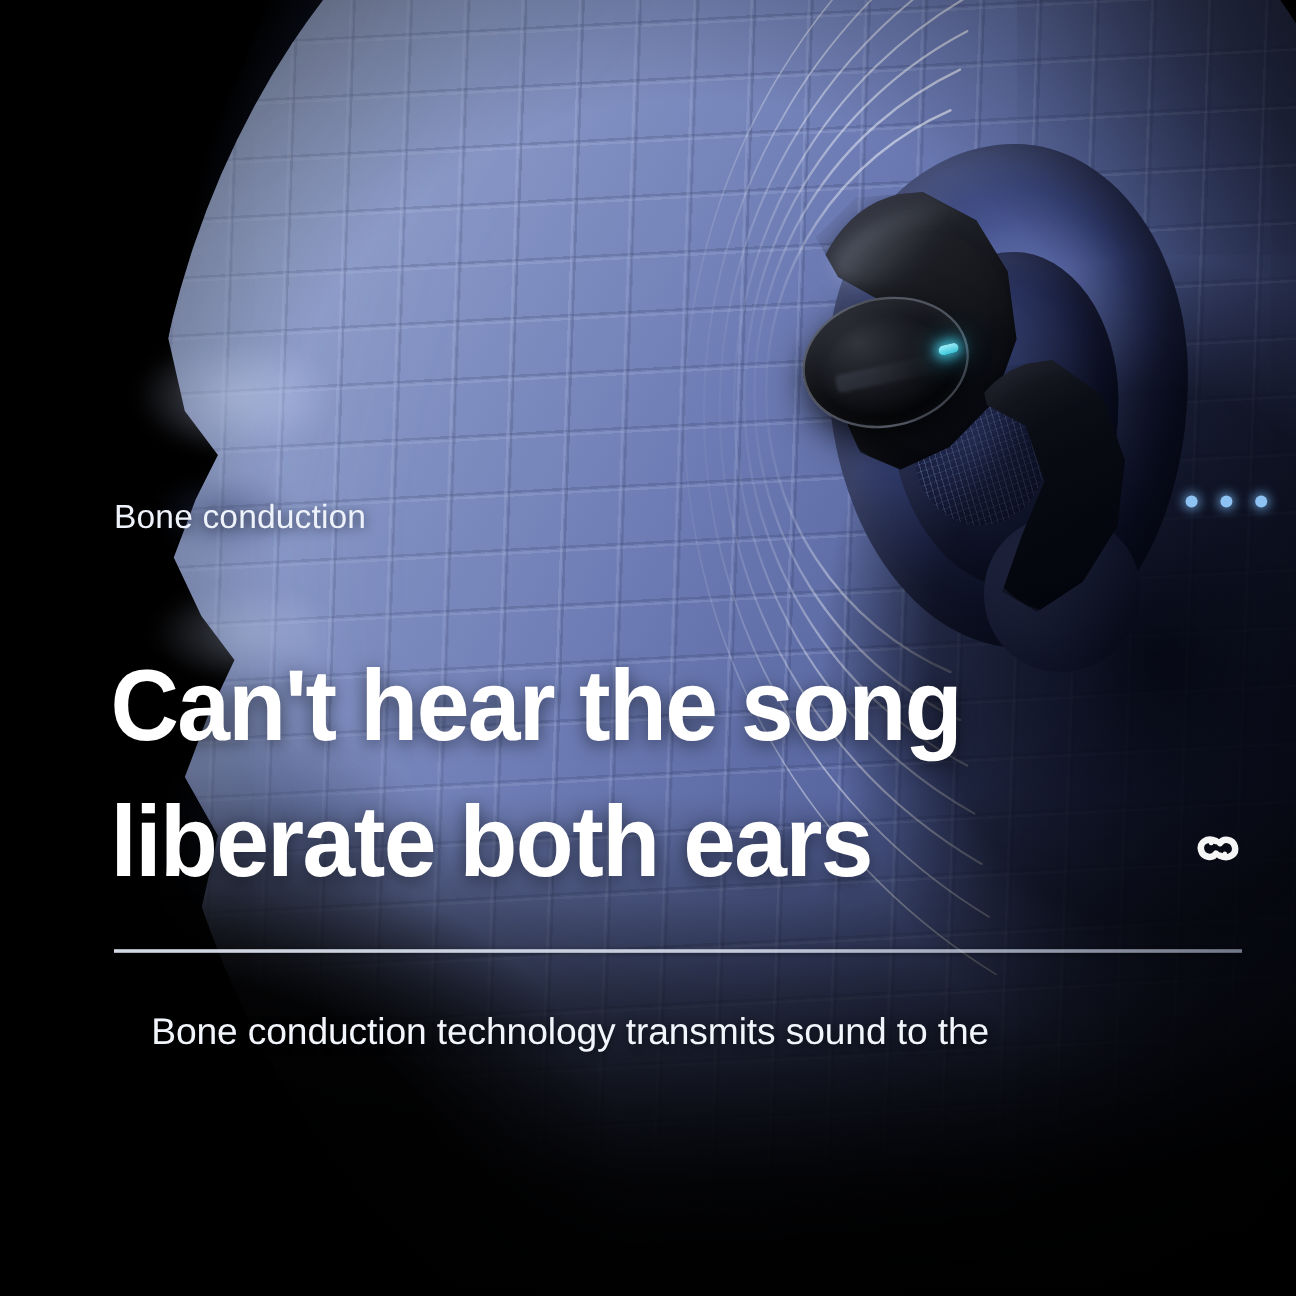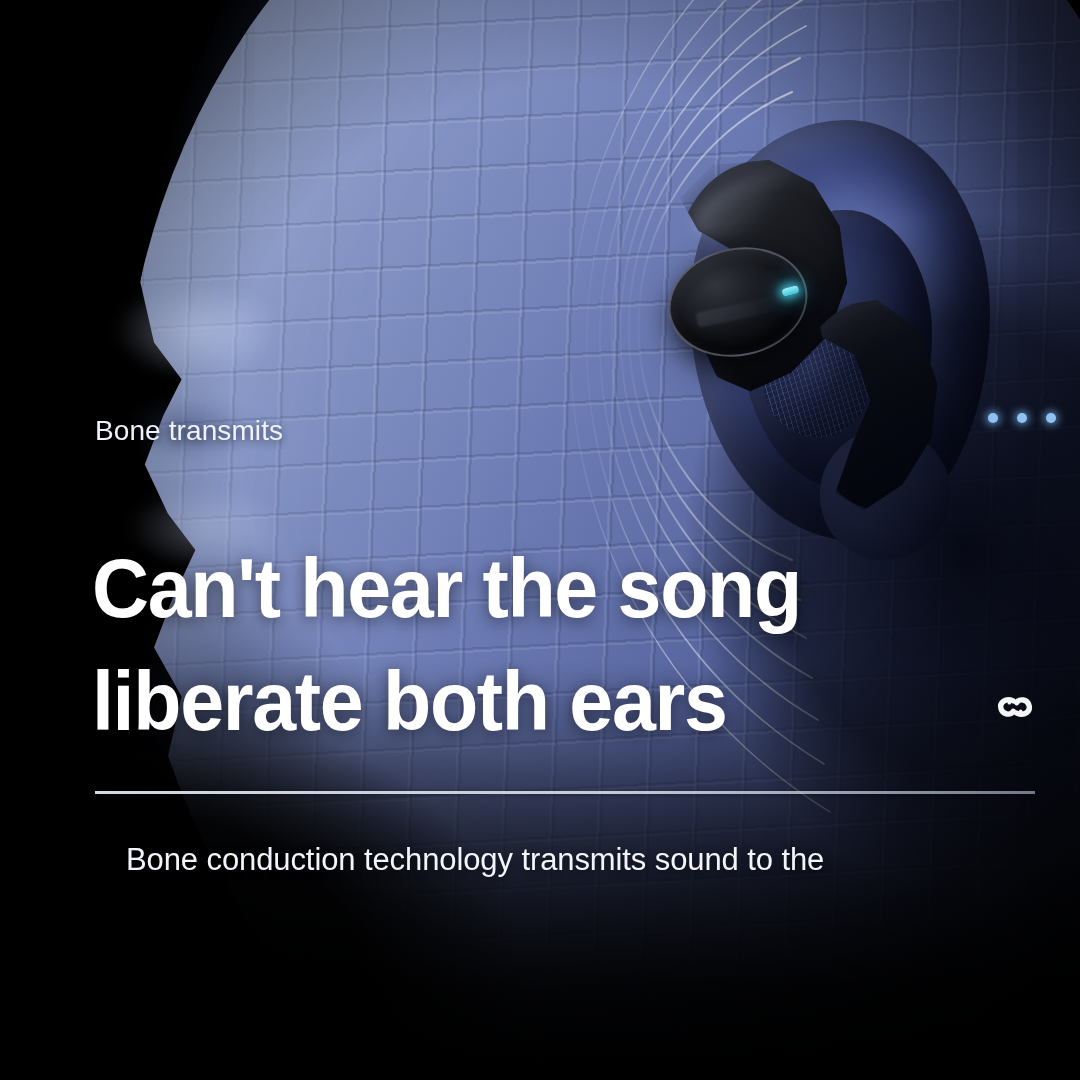--- a/index.html
+++ b/index.html
@@ -364,7 +364,7 @@
     <span class="dot"></span>
   </div>
 
-  <div class="eyebrow">Bone transmits</div>
+  <div class="eyebrow">Bone conduction</div>
 
   <div class="headline">
     <span class="hl-line">Can't hear the song</span>

